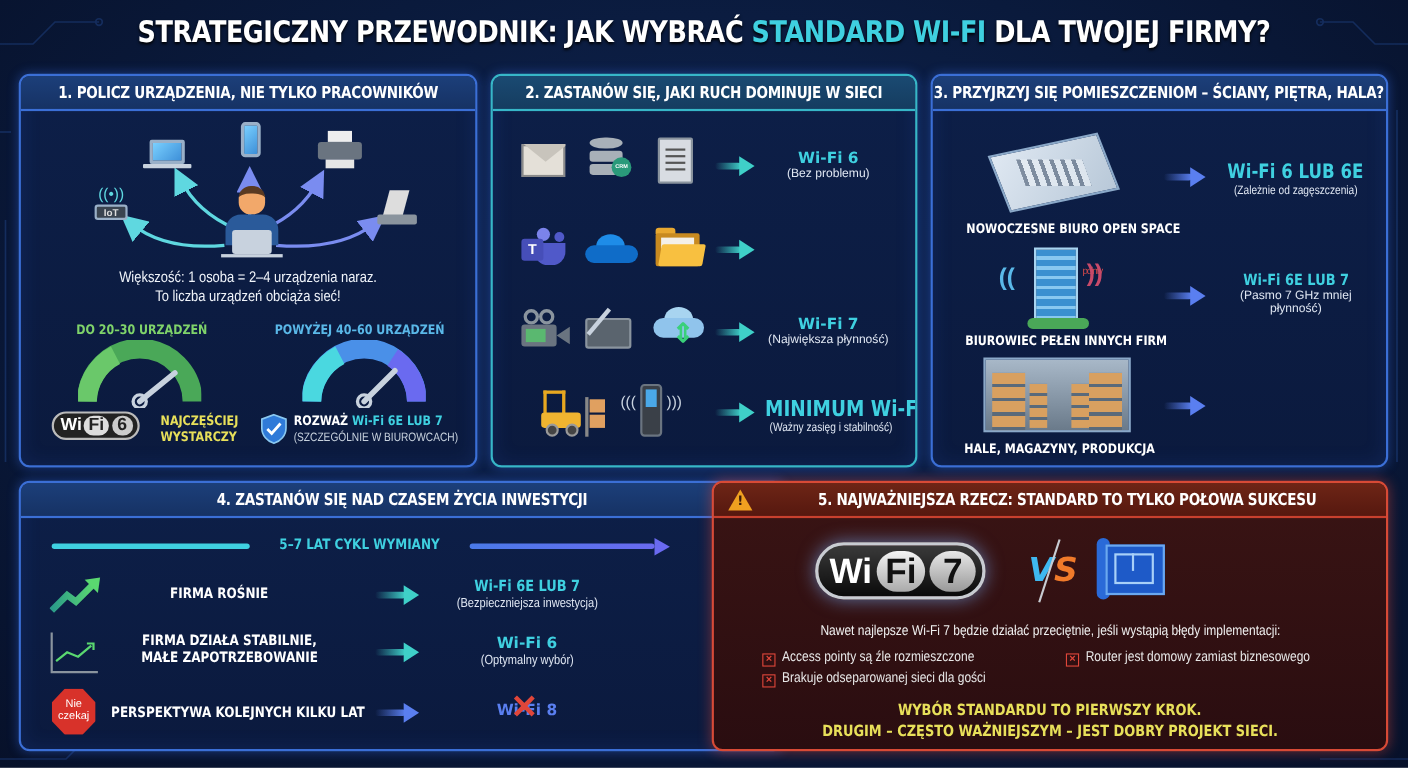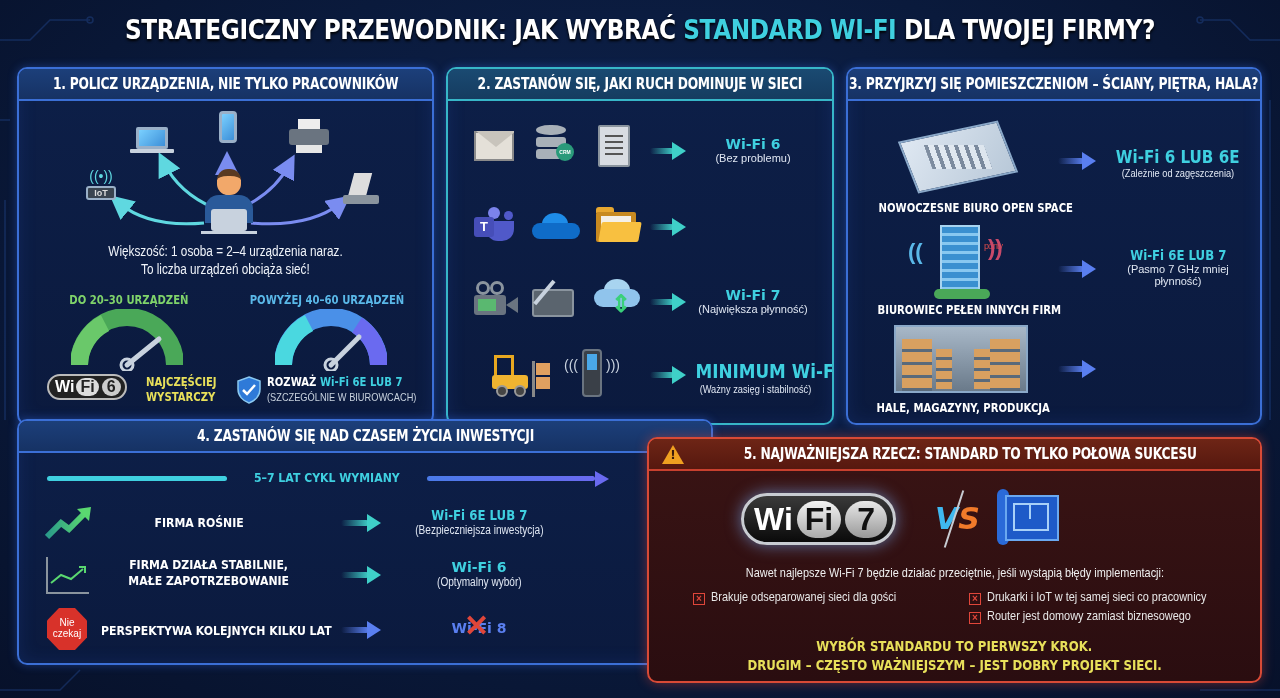--- a/index.html
+++ b/index.html
@@ -278,7 +278,7 @@
   <div class="arrow a-blue" style="left:210px;top:294px;width:38px"></div>
 </div>
 
-<div class="panel" style="left:17px;top:419px;width:696px;height:246px">
+<div class="panel" style="left:17px;top:437px;width:696px;height:246px">
   <div class="hdr">
       <span>4. ZASTANÓW SIĘ NAD CZASEM ŻYCIA INWESTYCJI</span>
     </div>

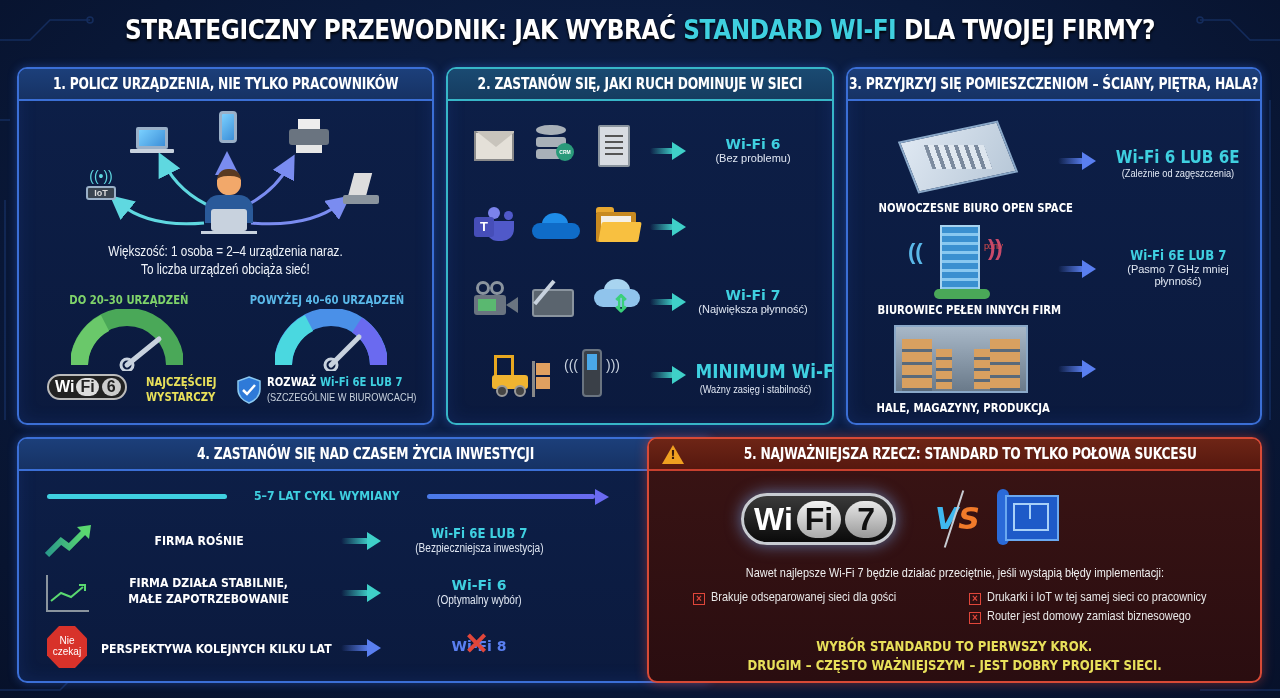--- a/index.html
+++ b/index.html
@@ -362,6 +362,7 @@
   <div class="abs center" style="left:0;top:126px;width:611px;font-size:13px;color:#f0f0f0"><span class="condc">Nawet najlepsze Wi-Fi 7 będzie działać przeciętnie, jeśli wystąpią błędy implementacji:</span></div>
 
   <div class="abs" style="left:44px;top:148px;font-size:13px;line-height:19px;color:#e8e8e8">
+    <div><span class="xbox">×</span><span class="cond">Access pointy są źle rozmieszczone</span></div>
     <div><span class="xbox">×</span><span class="cond">Brakuje odseparowanej sieci dla gości</span></div>
   </div>
   <div class="abs" style="left:320px;top:148px;font-size:13px;line-height:19px;color:#e8e8e8">

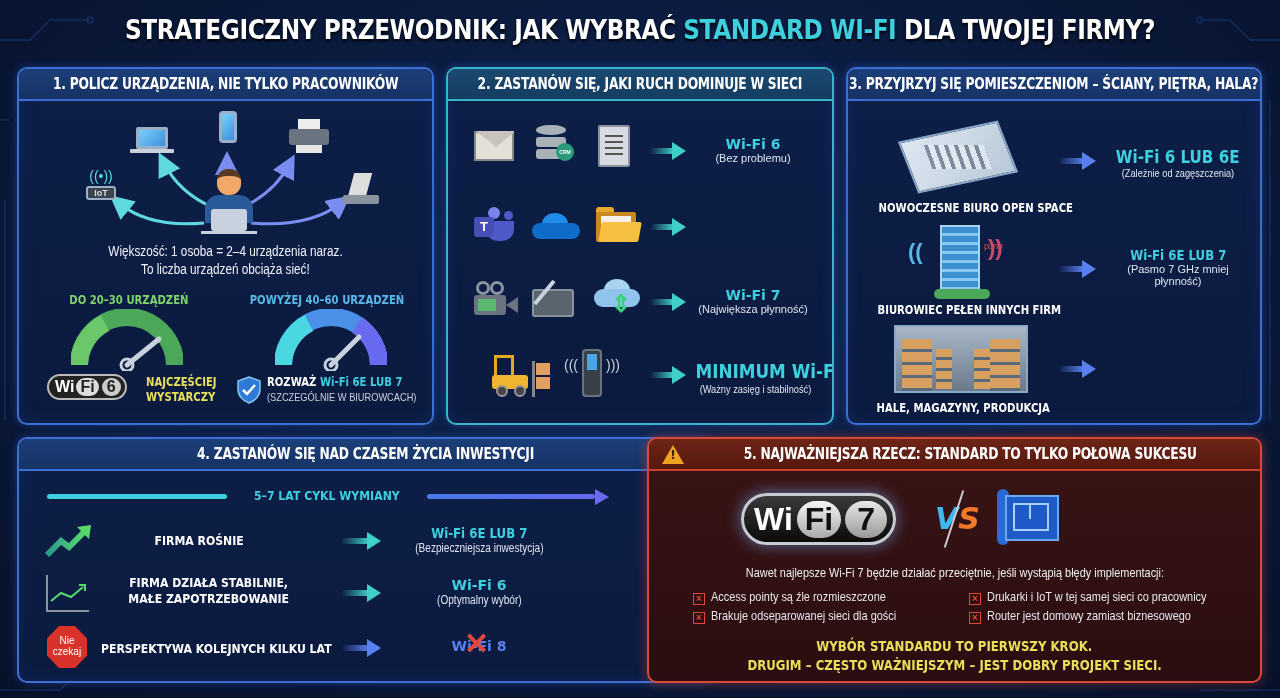--- a/index.html
+++ b/index.html
@@ -366,7 +366,6 @@
     <div><span class="xbox">×</span><span class="cond">Brakuje odseparowanej sieci dla gości</span></div>
   </div>
   <div class="abs" style="left:320px;top:148px;font-size:13px;line-height:19px;color:#e8e8e8">
-    <div><span class="xbox">×</span><span class="cond">Drukarki i IoT w tej samej sieci co pracownicy</span></div>
     <div><span class="xbox">×</span><span class="cond">Router jest domowy zamiast biznesowego</span></div>
   </div>
 

